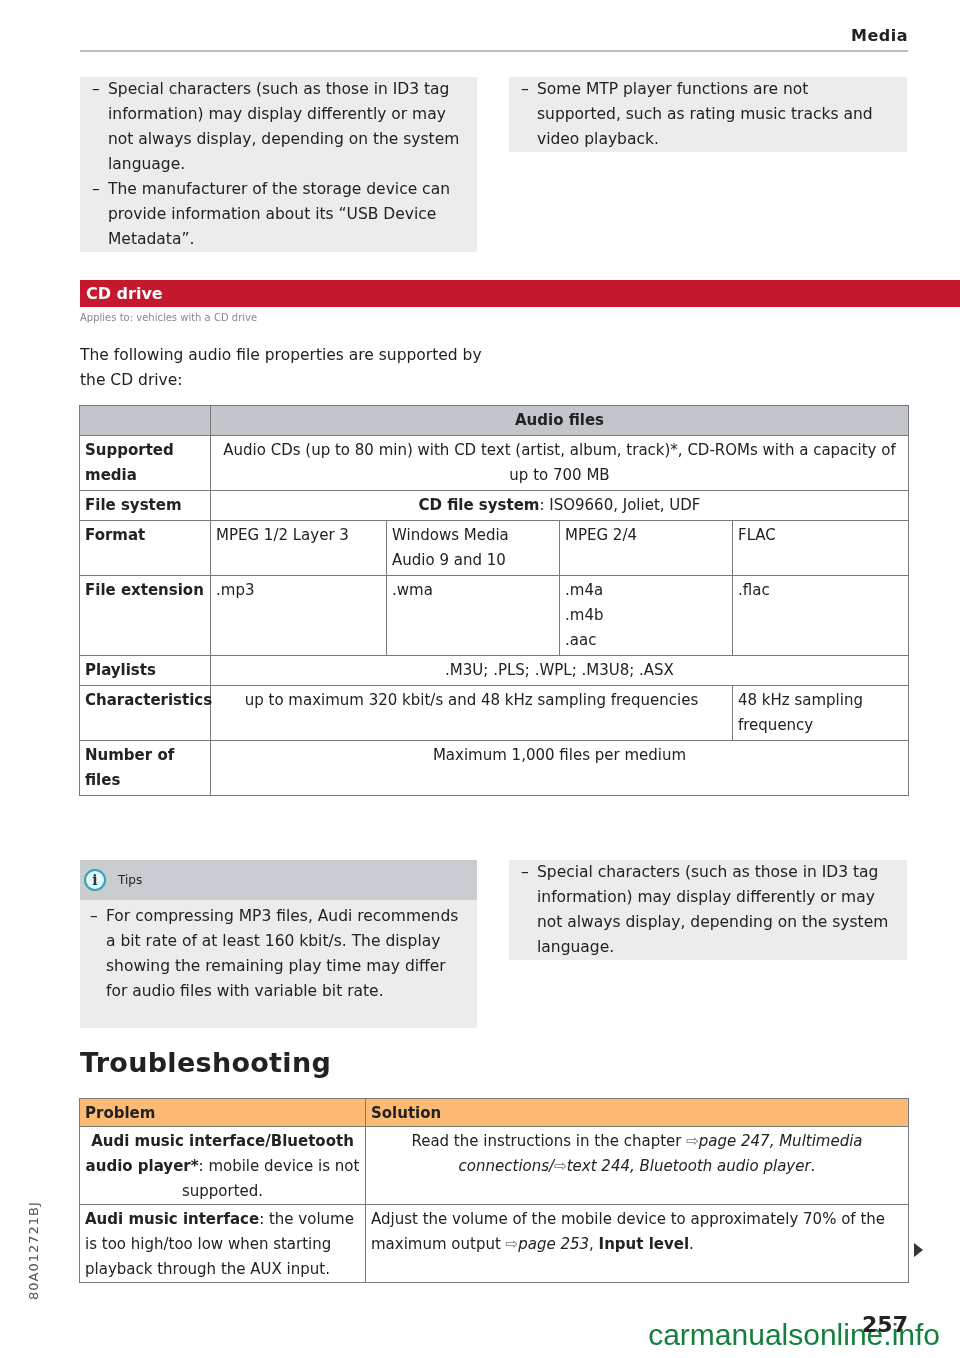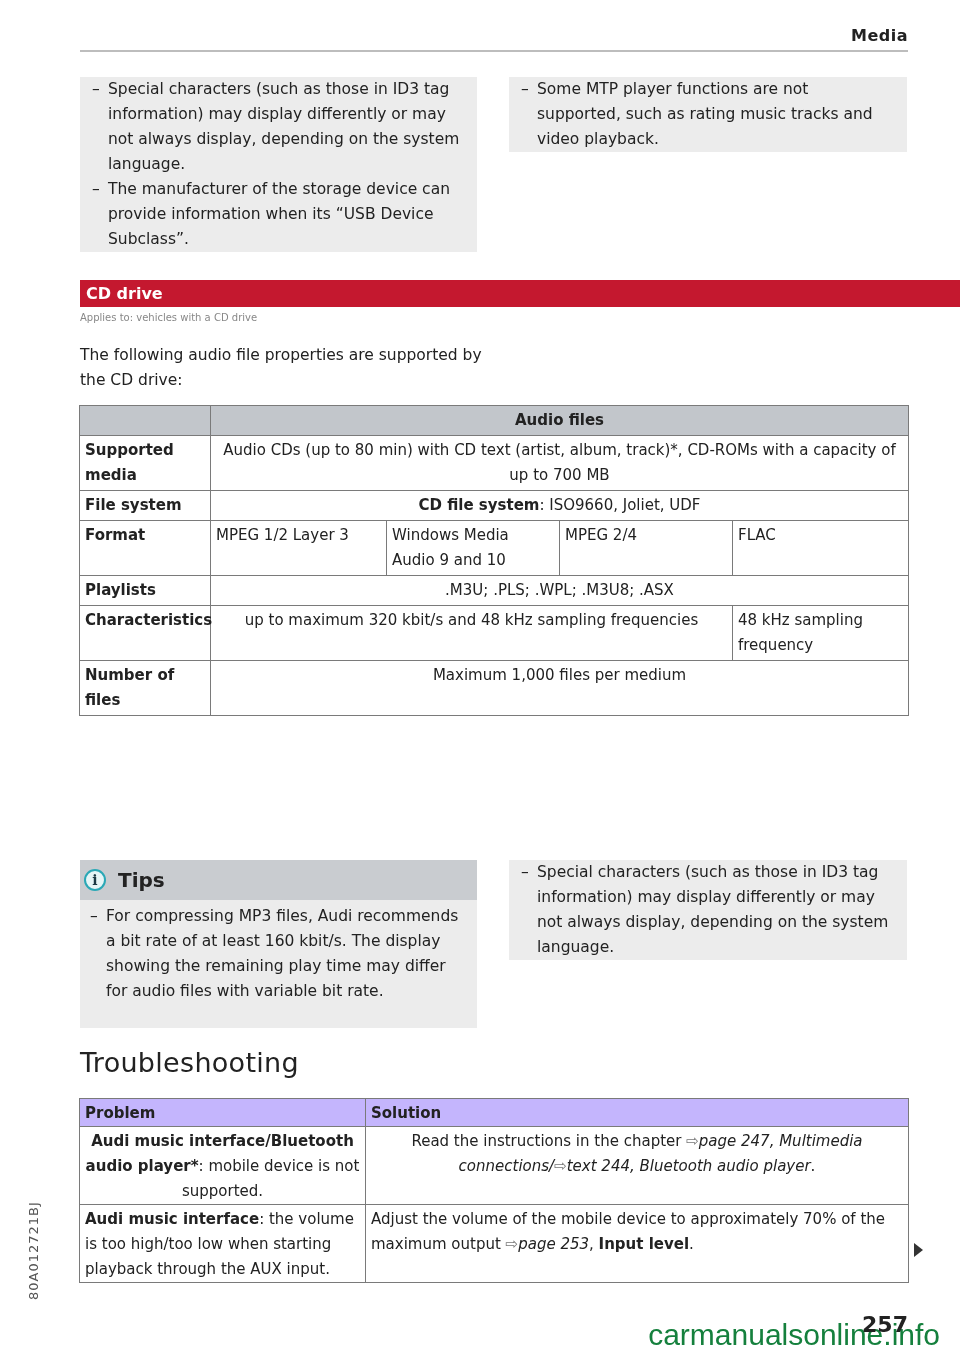--- a/index.html
+++ b/index.html
@@ -58,7 +58,7 @@
 <div class="abs note-box box-tl">
   <ul>
     <li>Special characters (such as those in ID3 tag information) may display differently or may not always display, depending on the system language.</li>
-    <li>The manufacturer of the storage device can provide information when its “USB Device Subclass”.</li>
+    <li>The manufacturer of the storage device can provide information about its “USB Device Metadata”.</li>
   </ul>
 </div>
 <div class="abs note-box box-tr">

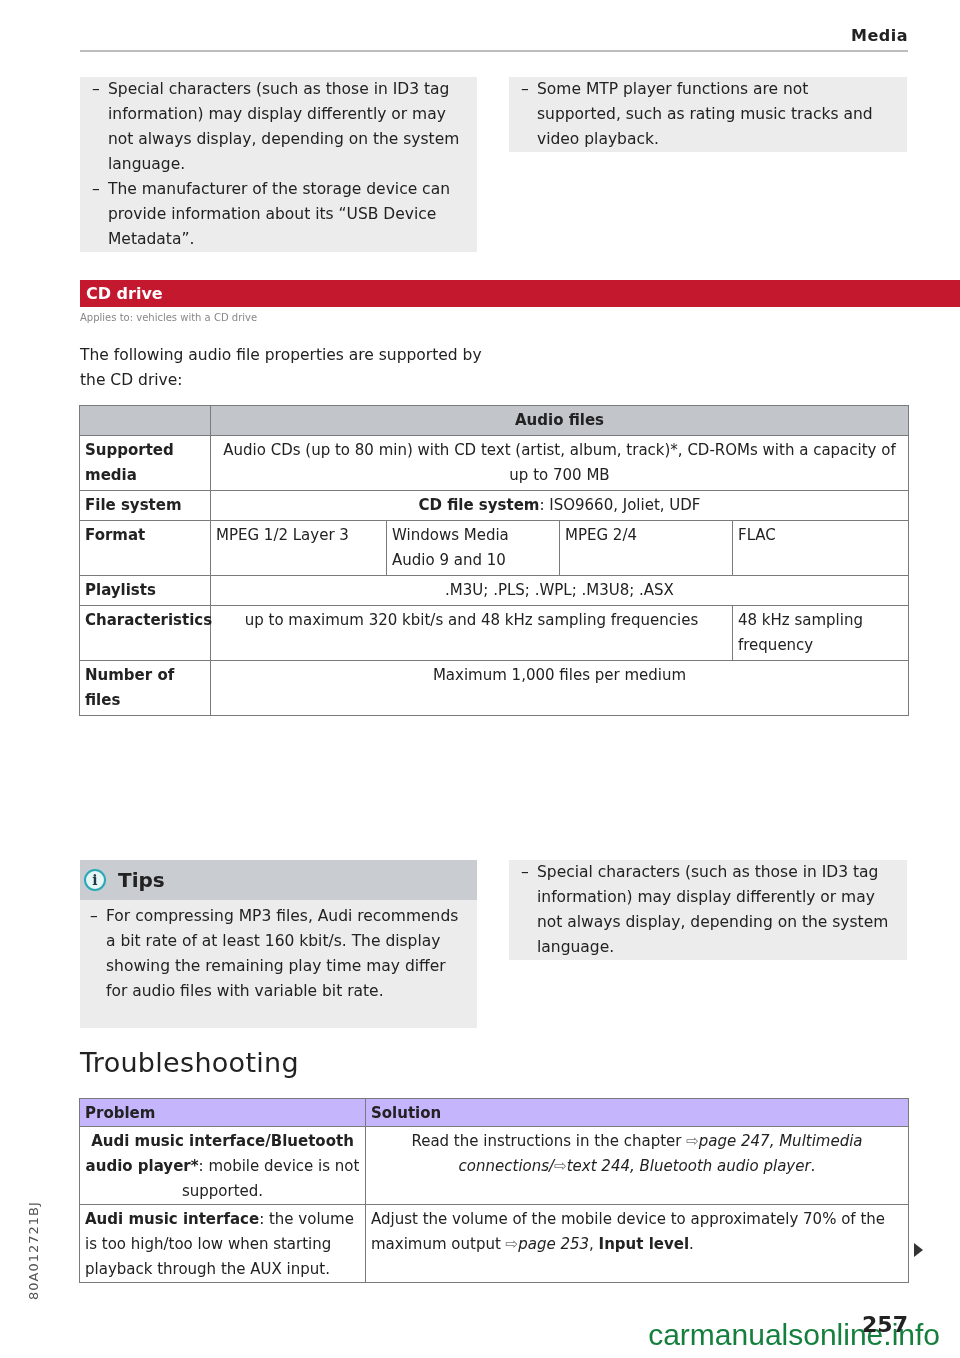--- a/index.html
+++ b/index.html
@@ -100,6 +100,17 @@
     <td>FLAC</td>
   </tr>
   <tr>
+    <td class="lab">File extension</td>
+    <td>.mp3</td>
+    <td>.wma</td>
+    <td>
+      <div>.m4a</div>
+      <div>.m4b</div>
+      <div>.aac</div>
+    </td>
+    <td>.flac</td>
+  </tr>
+  <tr>
     <td class="lab">Playlists</td>
     <td colspan="4" class="c">.M3U; .PLS; .WPL; .M3U8; .ASX</td>
   </tr>

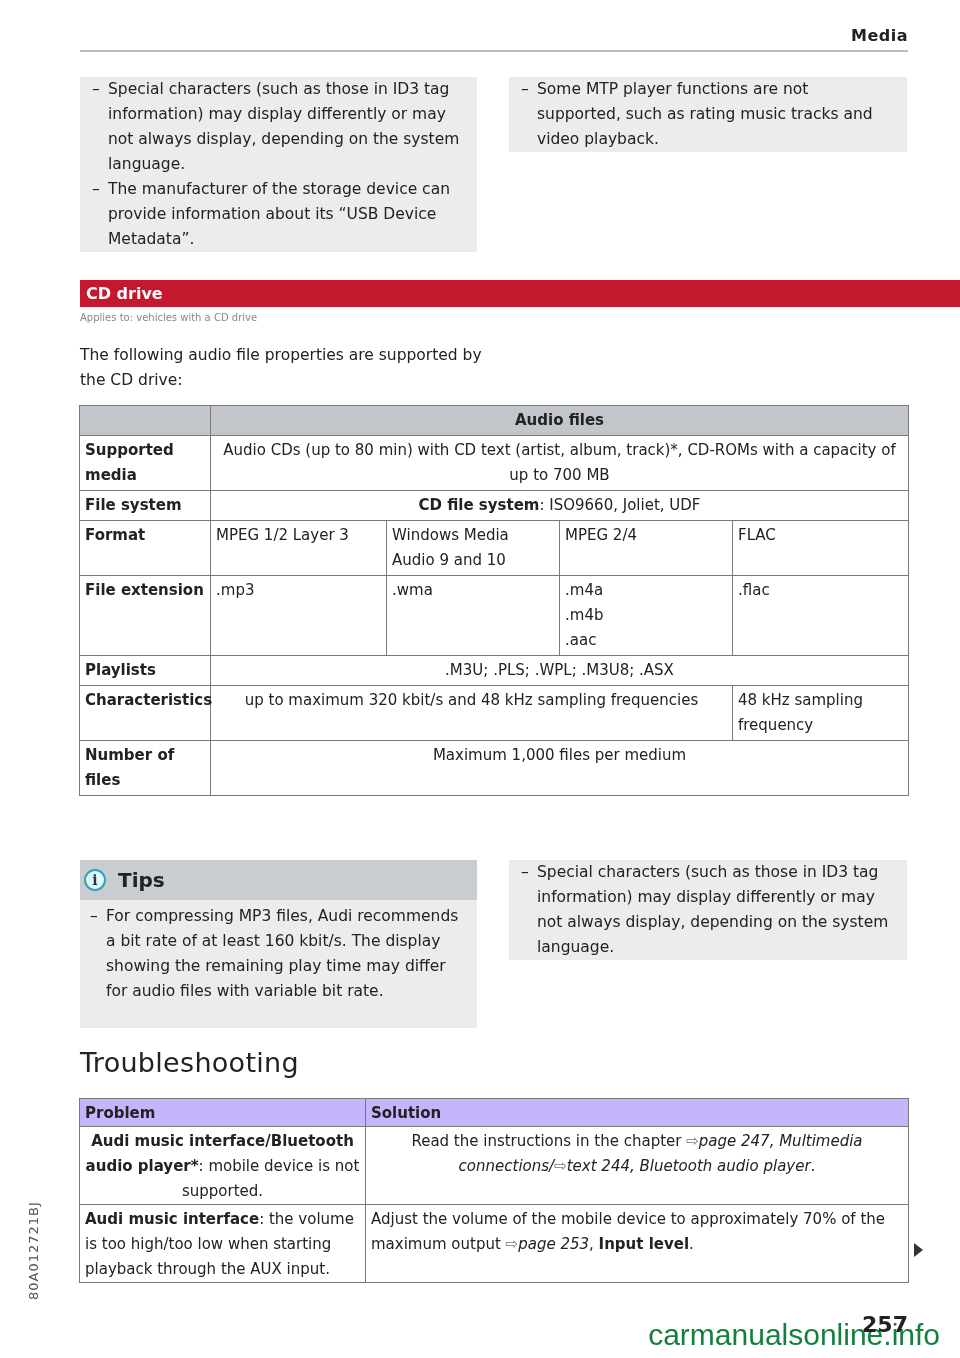--- a/index.html
+++ b/index.html
@@ -30,7 +30,7 @@
   .tips-icon { width:22px; height:22px; border-radius:50%; border:2px solid #2aa8b6; background:#e6f5f6;
                color:#1d3a45; font-weight:bold; font-size:14px; display:flex; align-items:center;
                justify-content:center; font-family:"DejaVu Serif", serif; box-sizing:border-box; }
-  .tips-label { font-weight:bold; font-size:20px; margin-left:12px; }
+  .tips-label { font-weight:normal; font-size:12px; margin-left:12px; }
   .tips ul { padding:4px 10px 0 8px; }
   .box-mr { left:509px; top:860px; width:398px; height:100px; padding:0 12px 0 10px; box-sizing:border-box; }
   .h2 { left:80px; top:1047px; font-size:27px; font-weight:normal; letter-spacing:0.3px; }

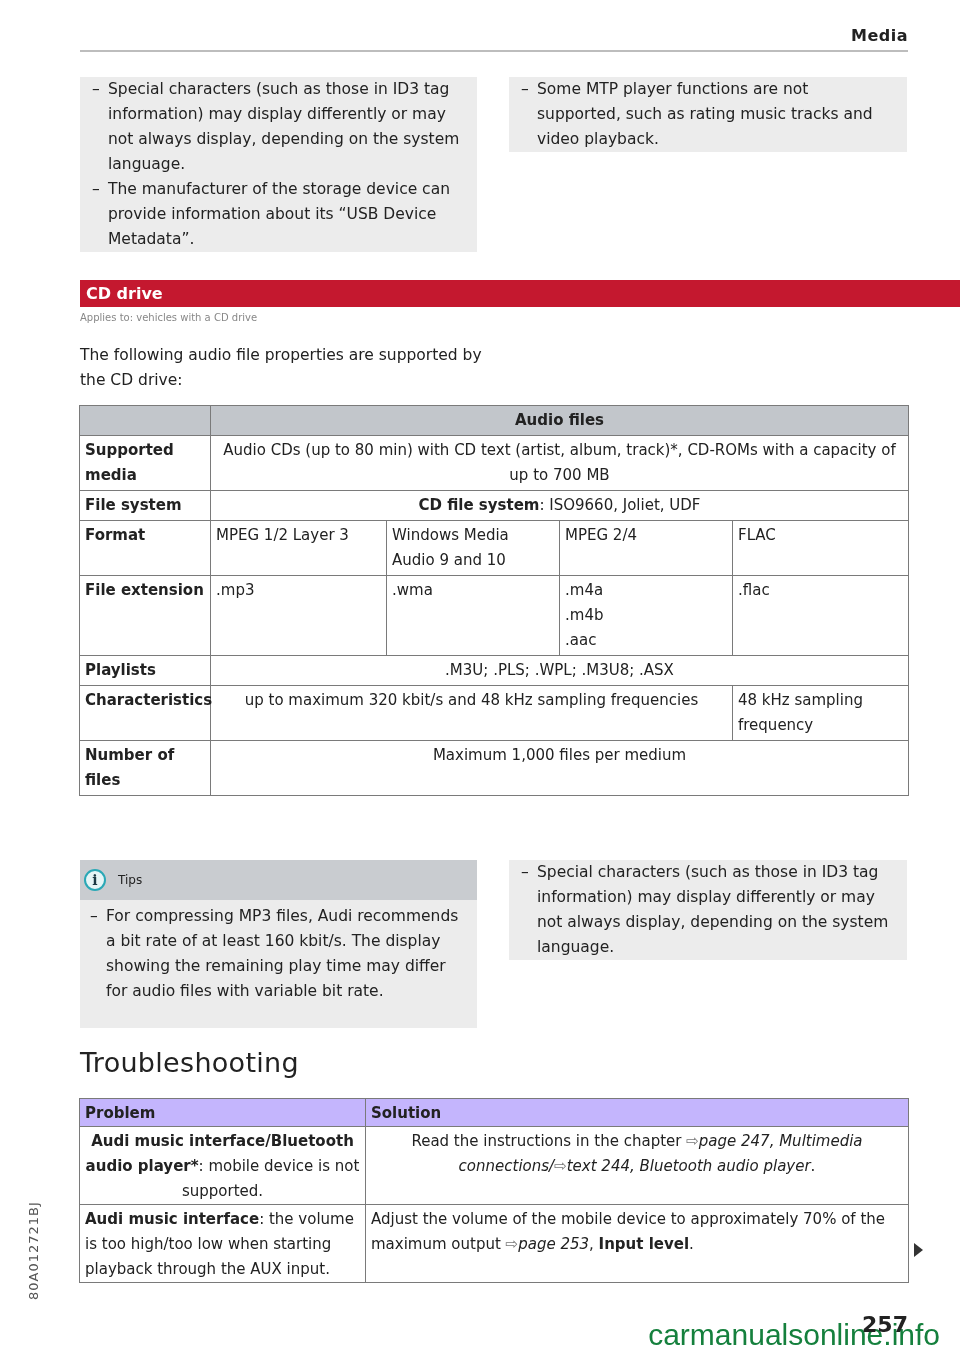--- a/index.html
+++ b/index.html
@@ -33,7 +33,7 @@
   .tips-label { font-weight:normal; font-size:12px; margin-left:12px; }
   .tips ul { padding:4px 10px 0 8px; }
   .box-mr { left:509px; top:860px; width:398px; height:100px; padding:0 12px 0 10px; box-sizing:border-box; }
-  .h2 { left:80px; top:1047px; font-size:27px; font-weight:normal; letter-spacing:0.3px; }
+  .h2 { left:80px; top:1047px; font-size:27px; font-weight:bold; letter-spacing:0.3px; }
   .ts-table { left:79px; top:1098px; width:829px; table-layout:fixed; font-size:15px; }
   .ts-table td, .ts-table th { border:1px solid #7a7a7a; line-height:25px; vertical-align:top; padding:2px 5px 0 5px; text-align:left; }
   .ts-table th { background:#c4b5fd; font-weight:bold; }

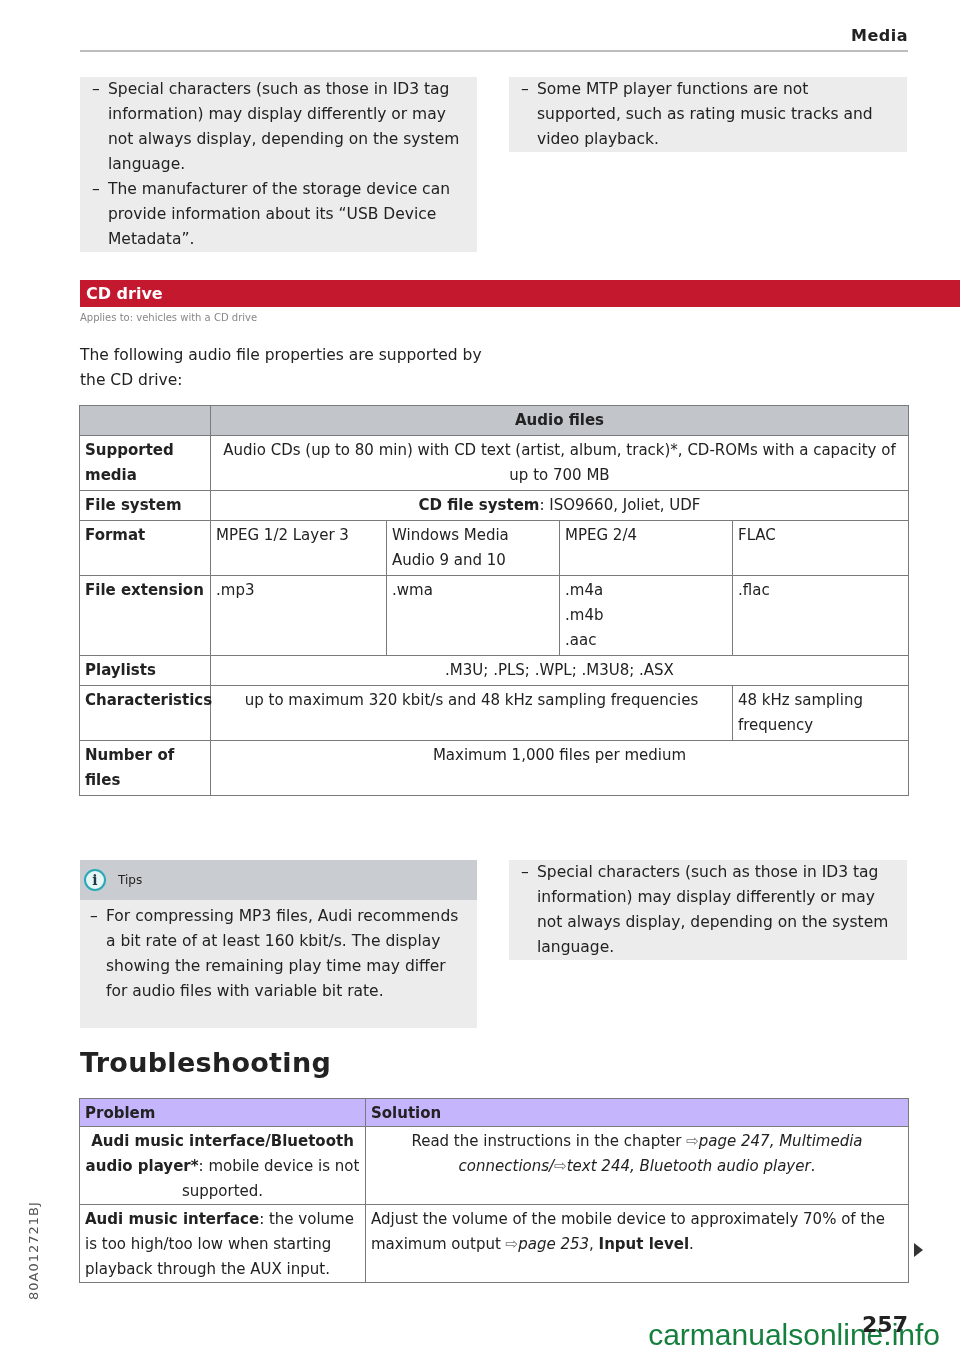--- a/index.html
+++ b/index.html
@@ -36,7 +36,7 @@
   .h2 { left:80px; top:1047px; font-size:27px; font-weight:bold; letter-spacing:0.3px; }
   .ts-table { left:79px; top:1098px; width:829px; table-layout:fixed; font-size:15px; }
   .ts-table td, .ts-table th { border:1px solid #7a7a7a; line-height:25px; vertical-align:top; padding:2px 5px 0 5px; text-align:left; }
-  .ts-table th { background:#c4b5fd; font-weight:bold; }
+  .ts-table th { background:#fdba74; font-weight:bold; }
   .ts-table tr.r td { height:70px;text-align:center; }
   .ts-table tr.r2 td { height:74px; }
   b { font-weight:bold; }

